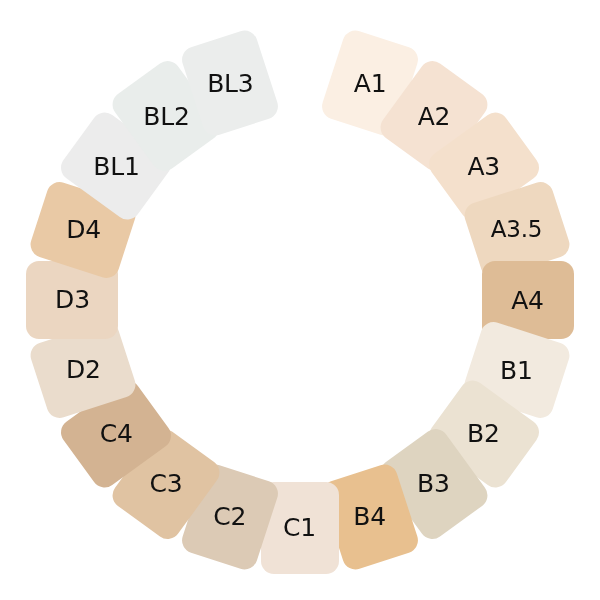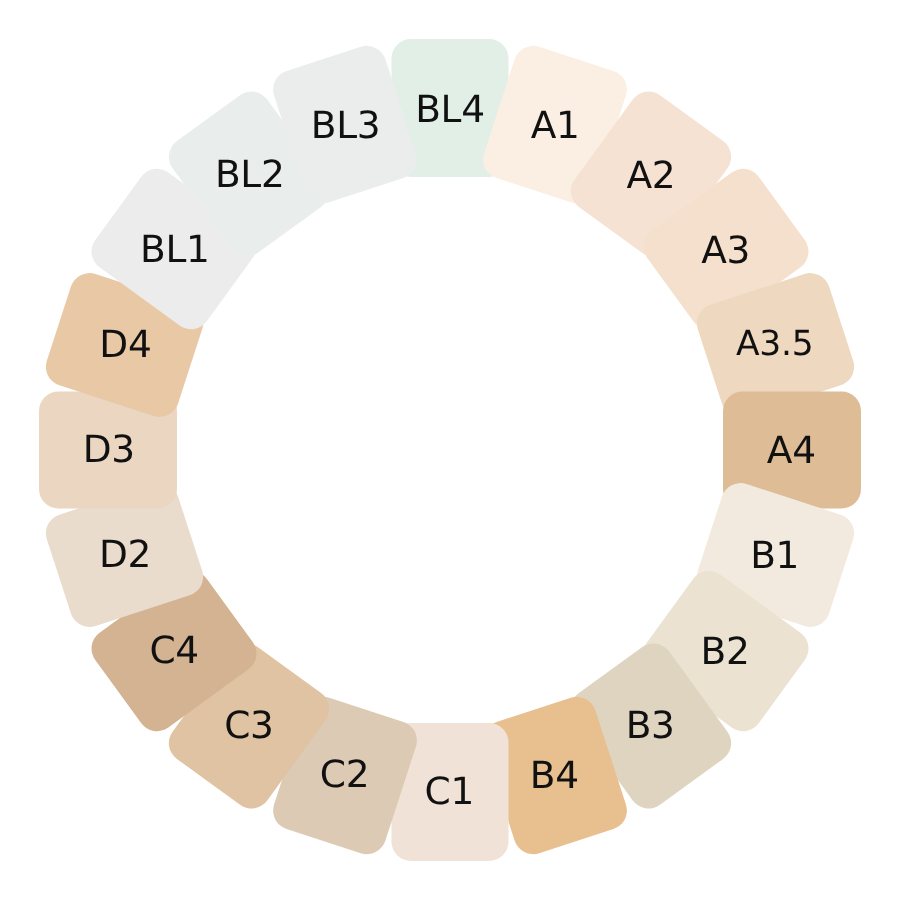--- a/index.html
+++ b/index.html
@@ -53,9 +53,6 @@
 <body>
 
 <div id="wheel-root">
-    <div class="shade-tab" style="background: rgb(225, 239, 230); left: 300px; top: 72px; margin-left: -39px; margin-top: -46px; transform: rotate(0deg);">
-      <span class="shade-label" style="transform: rotate(0deg);">BL4</span>
-    </div>
     <div class="shade-tab" style="background: rgb(251, 239, 227); left: 370.456px; top: 83.1591px; margin-left: -39px; margin-top: -46px; transform: rotate(18deg);">
       <span class="shade-label" style="transform: rotate(-18deg);">A1</span>
     </div>

